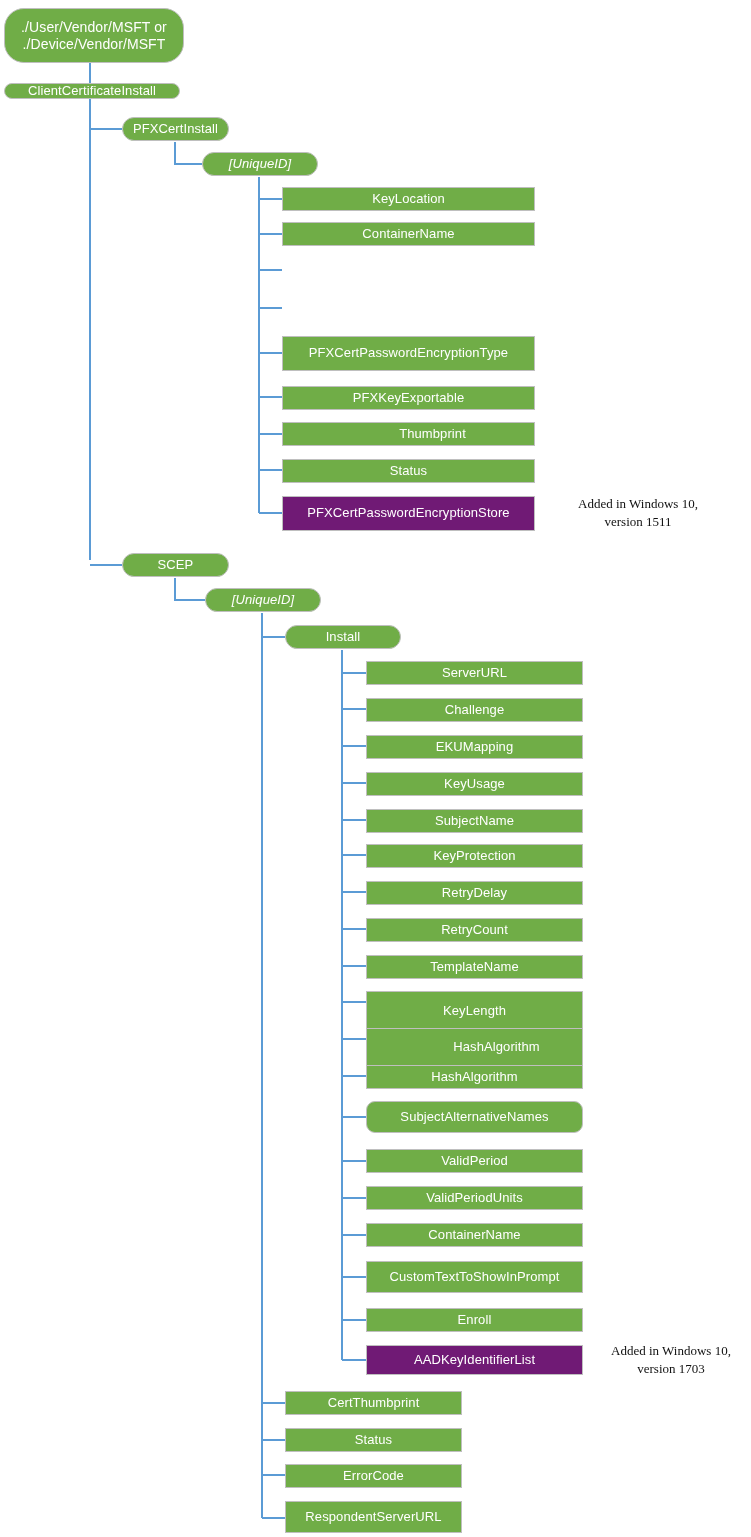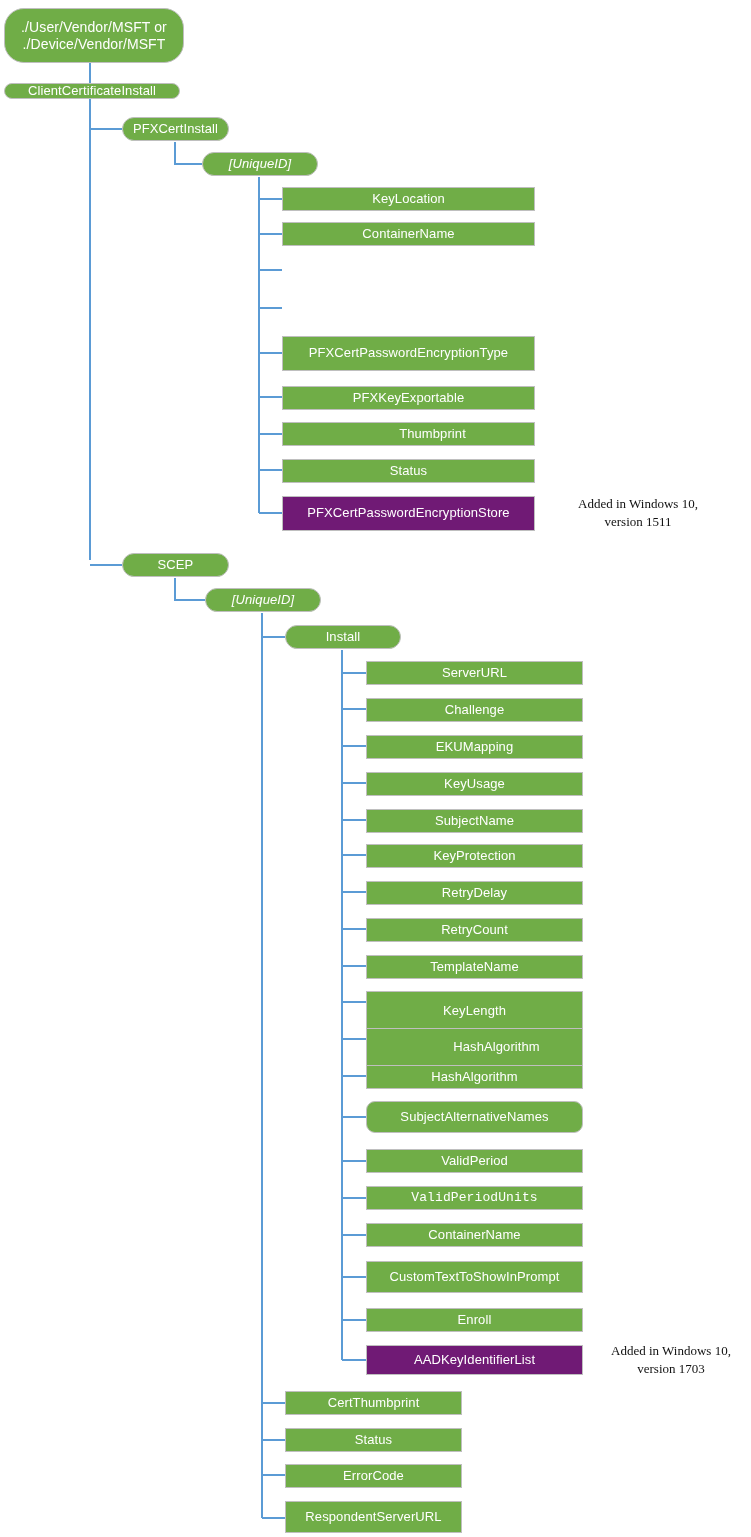--- a/index.html
+++ b/index.html
@@ -163,7 +163,7 @@
   <div class="node" style="left:366px; top:1065px; width:217px; height:24px;">HashAlgorithm</div>
   <div class="node" style="left:366px; top:1101px; width:217px; height:32px;border-radius:9px;">SubjectAlternativeNames</div>
   <div class="node" style="left:366px; top:1149px; width:217px; height:24px;">ValidPeriod</div>
-  <div class="node" style="left:366px; top:1186px; width:217px; height:24px;font-family:Liberation Mono, monospace;">ValidPeriodUnits</div>
+  <div class="node" style="left:366px; top:1186px; width:217px; height:24px;">ValidPeriodUnits</div>
   <div class="node" style="left:366px; top:1223px; width:217px; height:24px;">ContainerName</div>
   <div class="node" style="left:366px; top:1261px; width:217px; height:32px;">CustomTextToShowInPrompt</div>
   <div class="node blue" style="left:366px; top:1345px; width:217px; height:30px;">AADKeyIdentifierList</div>

